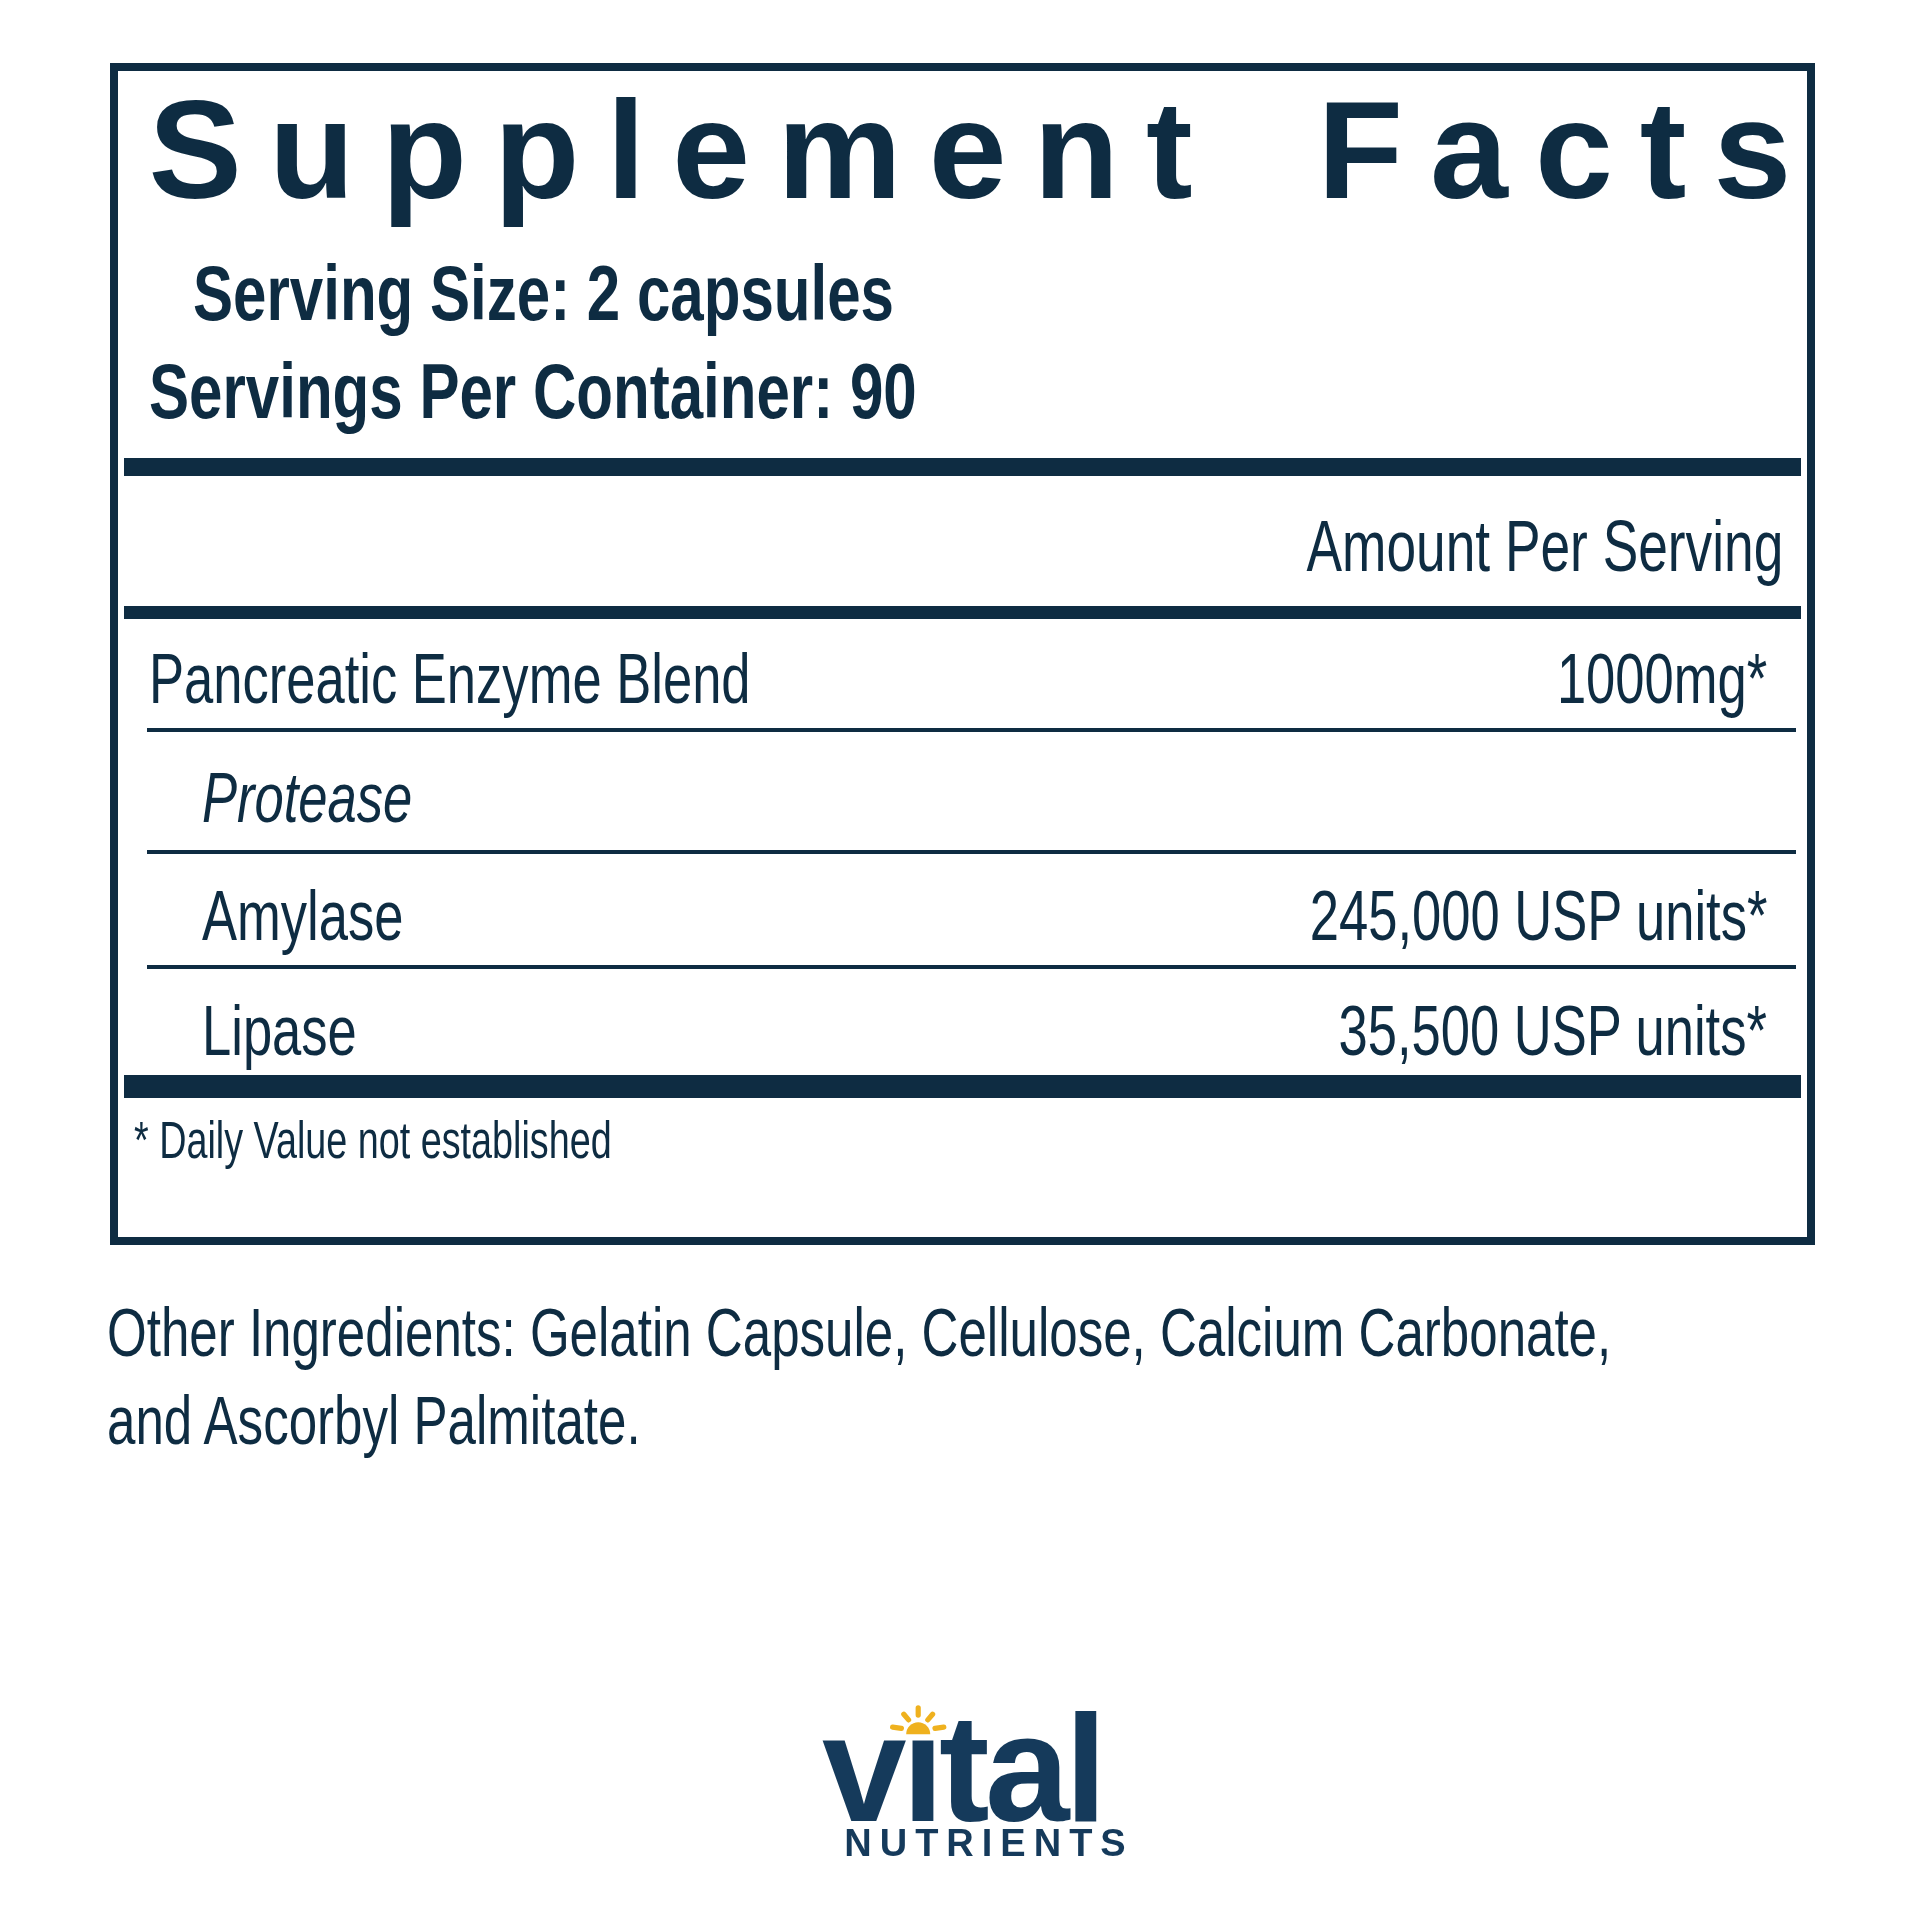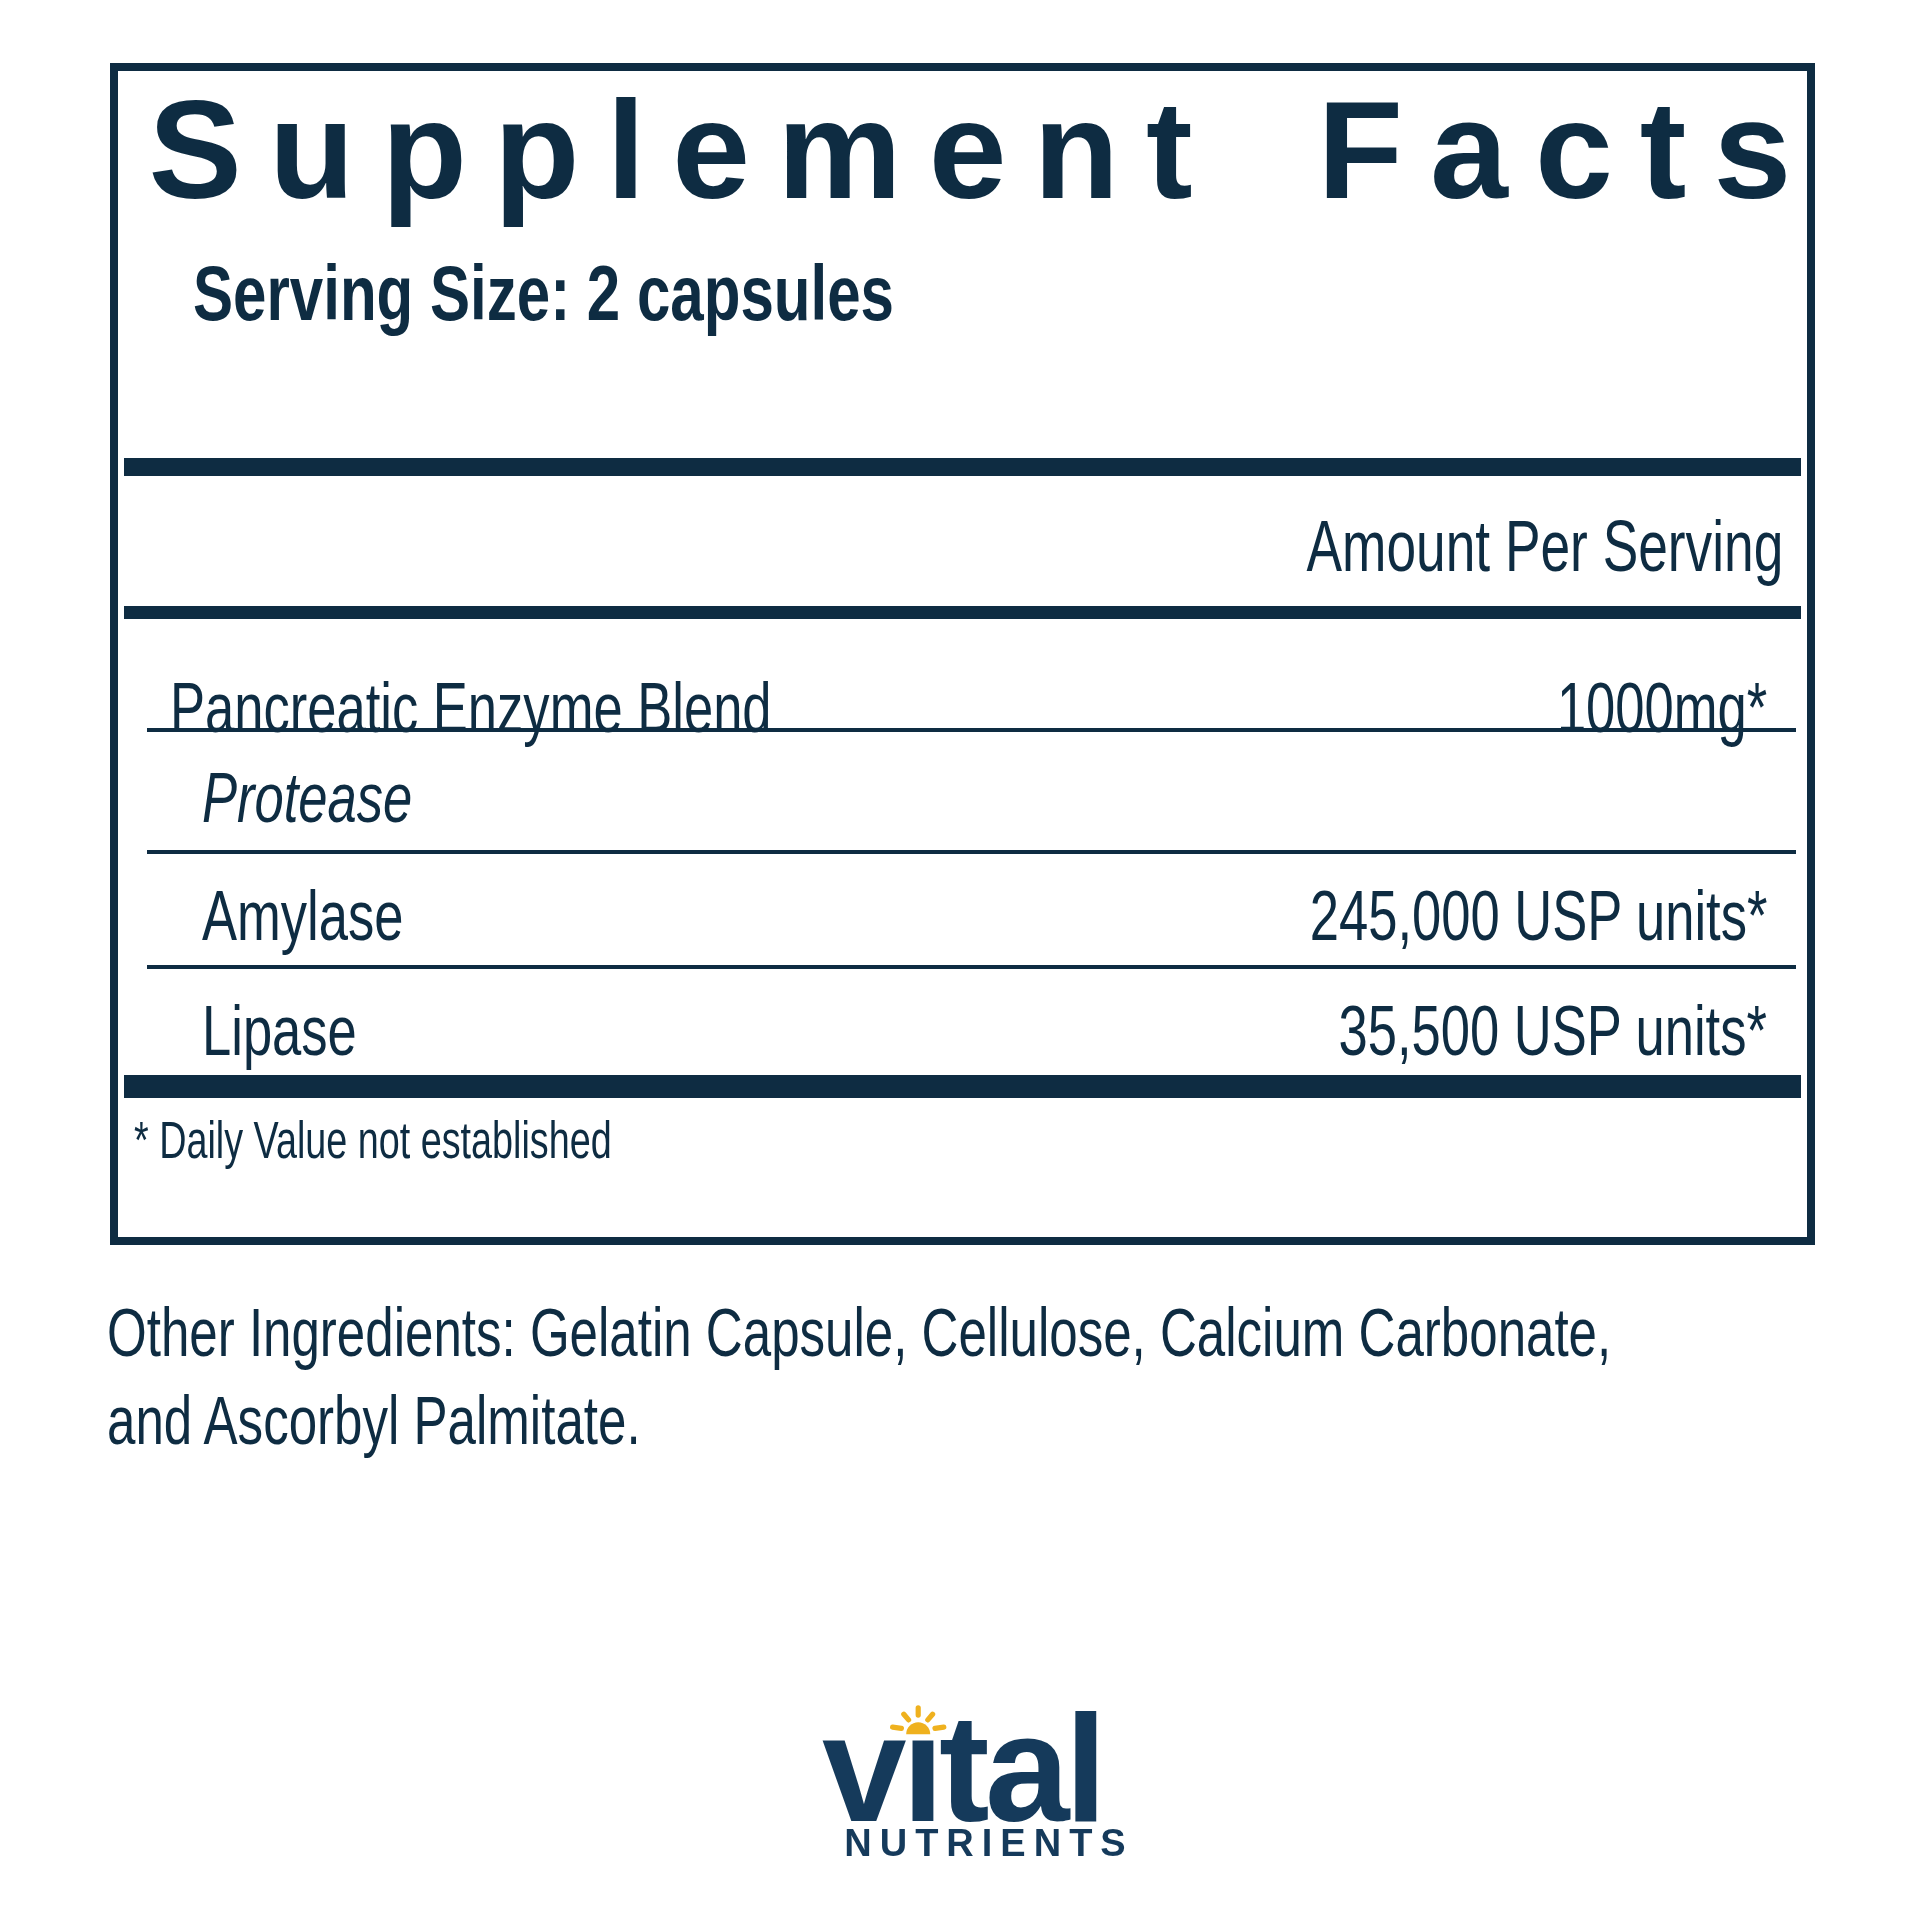--- a/index.html
+++ b/index.html
@@ -68,6 +68,9 @@
     <div class="abs servline s1">
       <span class="cond cb">Serving Size: 2 capsules</span>
     </div>
+    <div class="abs servline s2">
+      <span class="cond cb">Servings Per Container: 90</span>
+    </div>
 
     <div class="bar bar1"></div>
 

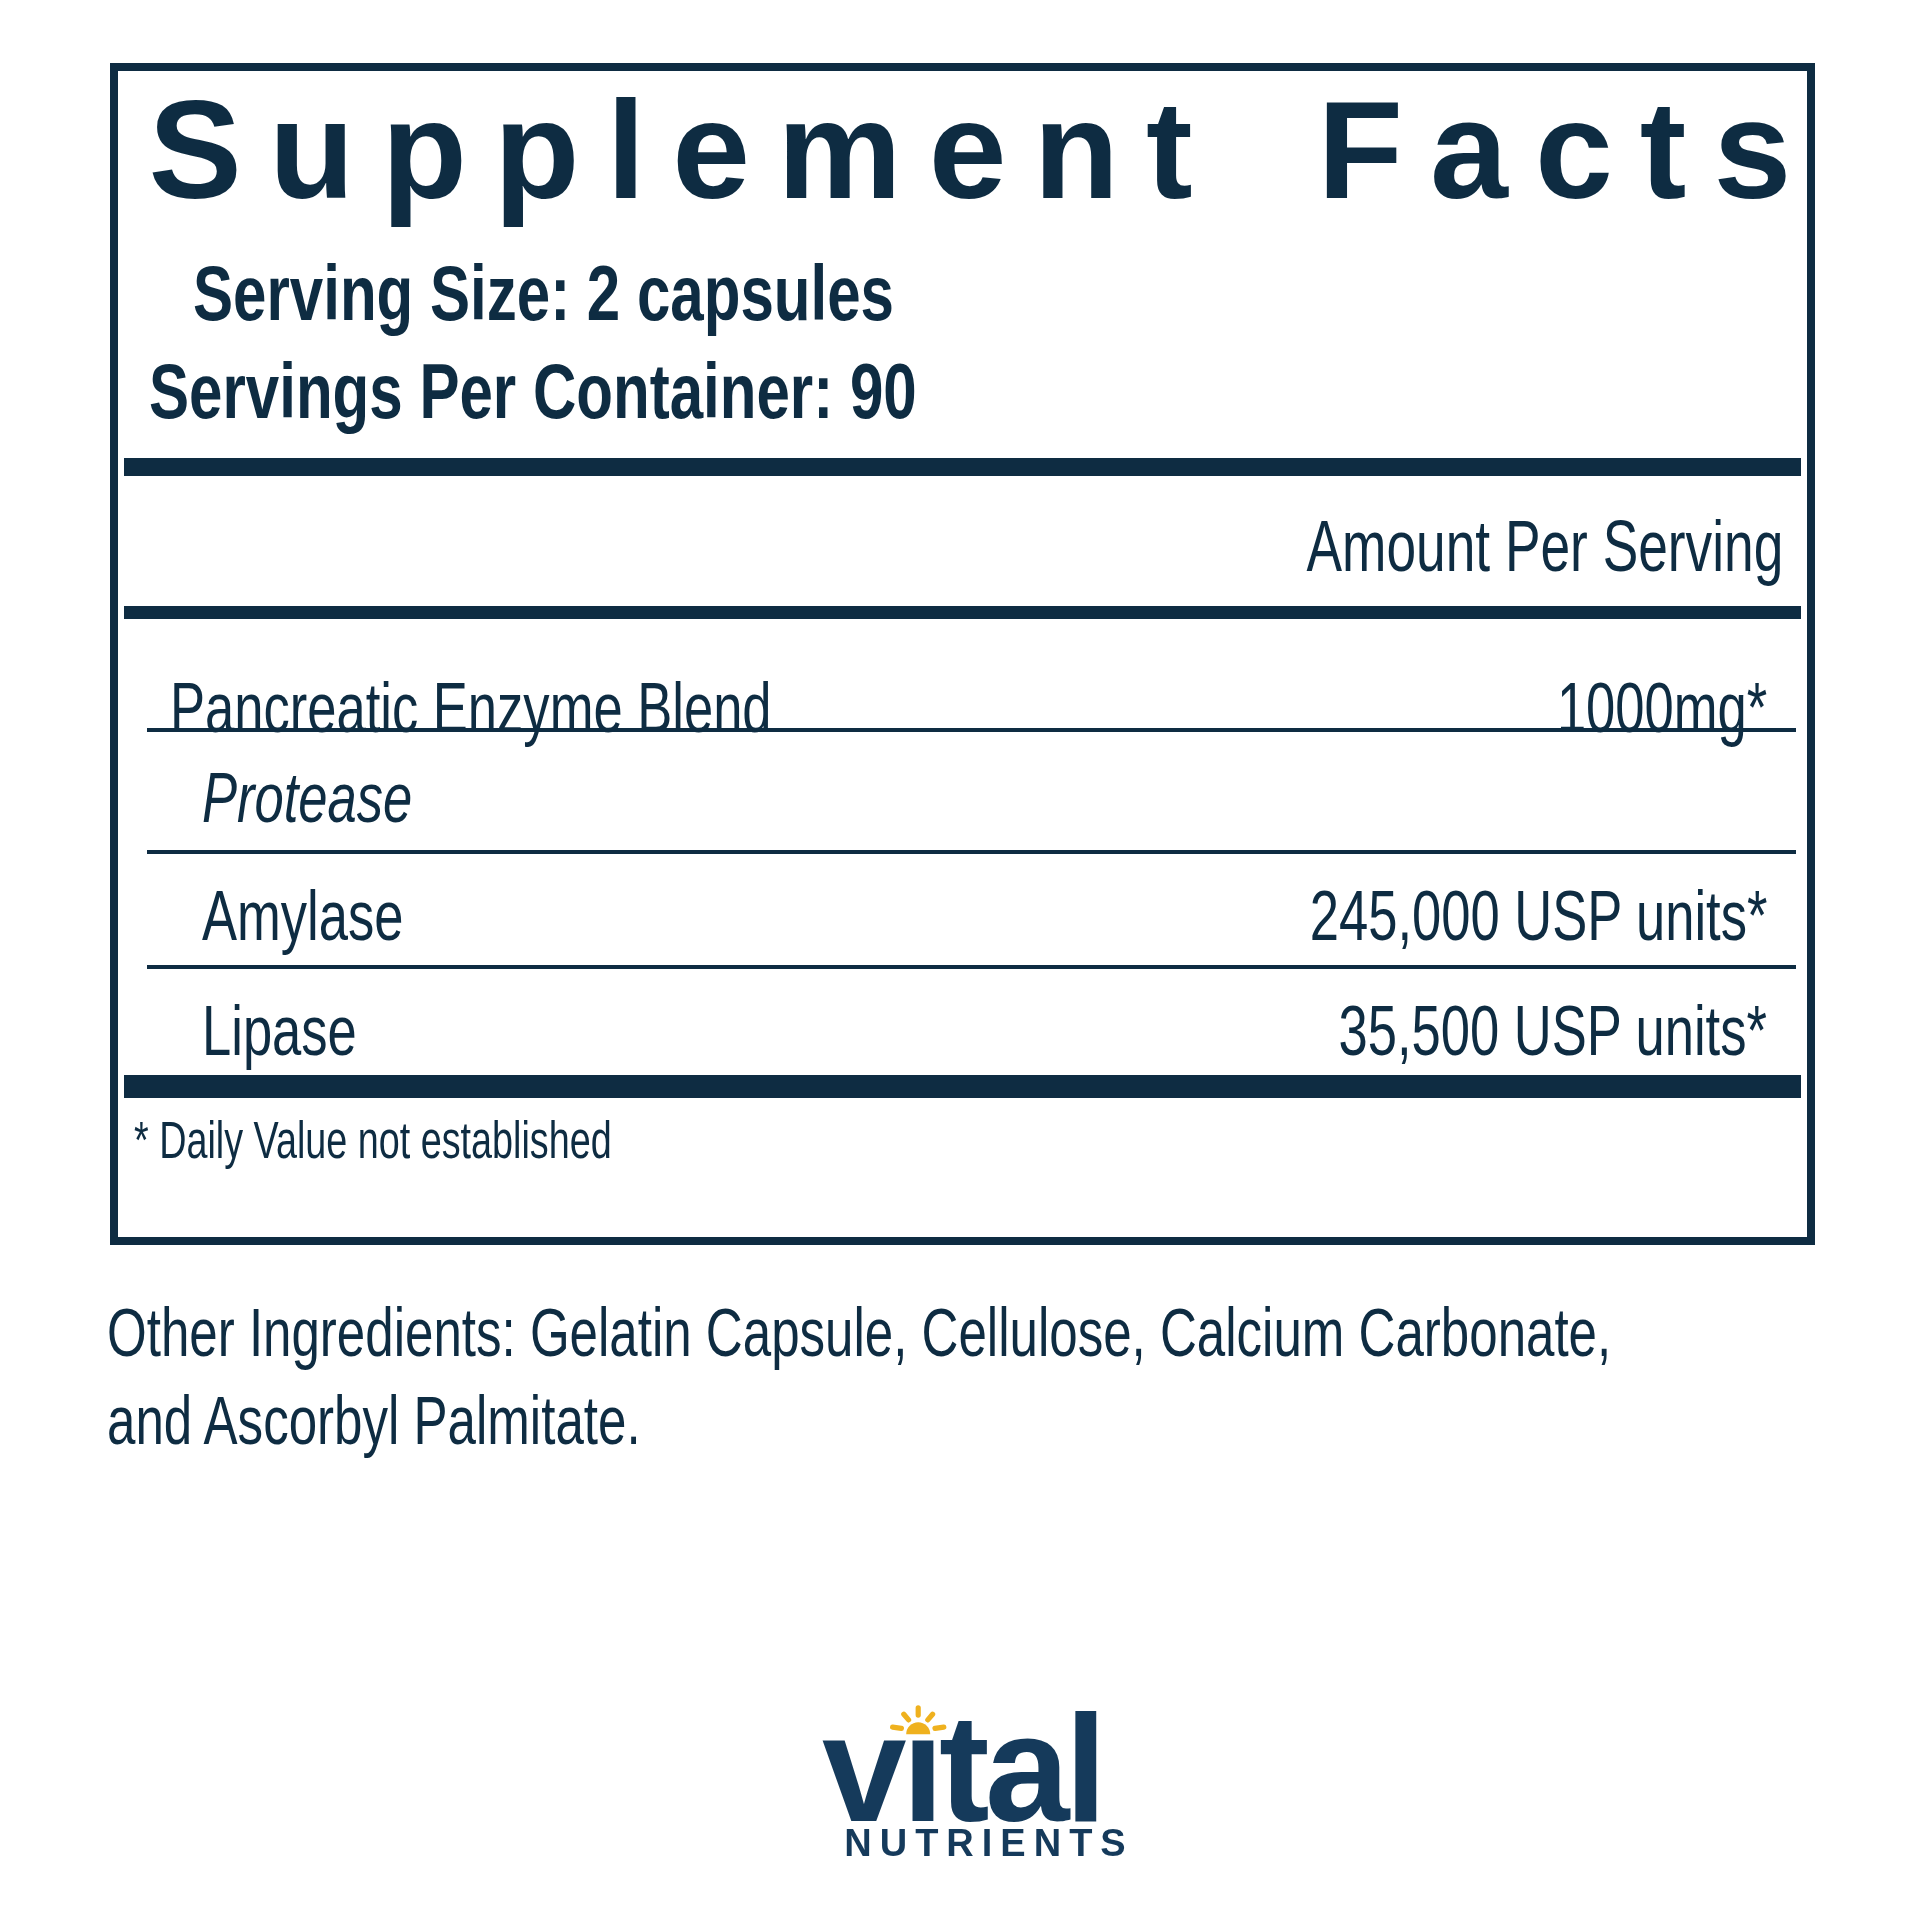--- a/index.html
+++ b/index.html
@@ -32,7 +32,7 @@
   .r1{top:657px;} .r2{top:779px;} .r3{top:894px;}
   .aps{top:439px;right:24px;font-size:72px;font-weight:400;}
   .rowline{position:absolute;left:30.5px;right:40px;height:80px;font-size:71px;font-weight:400;}
-  .row1{top:601px;margin-left:21px;} .row2{top:691px;font-style:italic;} .row3{top:809px;} .row4{top:924px;}
+  .row1{top:572px;} .row2{top:691px;font-style:italic;} .row3{top:809px;} .row4{top:924px;}
   .rowline .lab{position:absolute;left:0;top:0;line-height:1;white-space:nowrap;}
   .rowline.sub .lab{left:53px;}
   .rowline .val{position:absolute;right:0;top:0;line-height:1;white-space:nowrap;}

